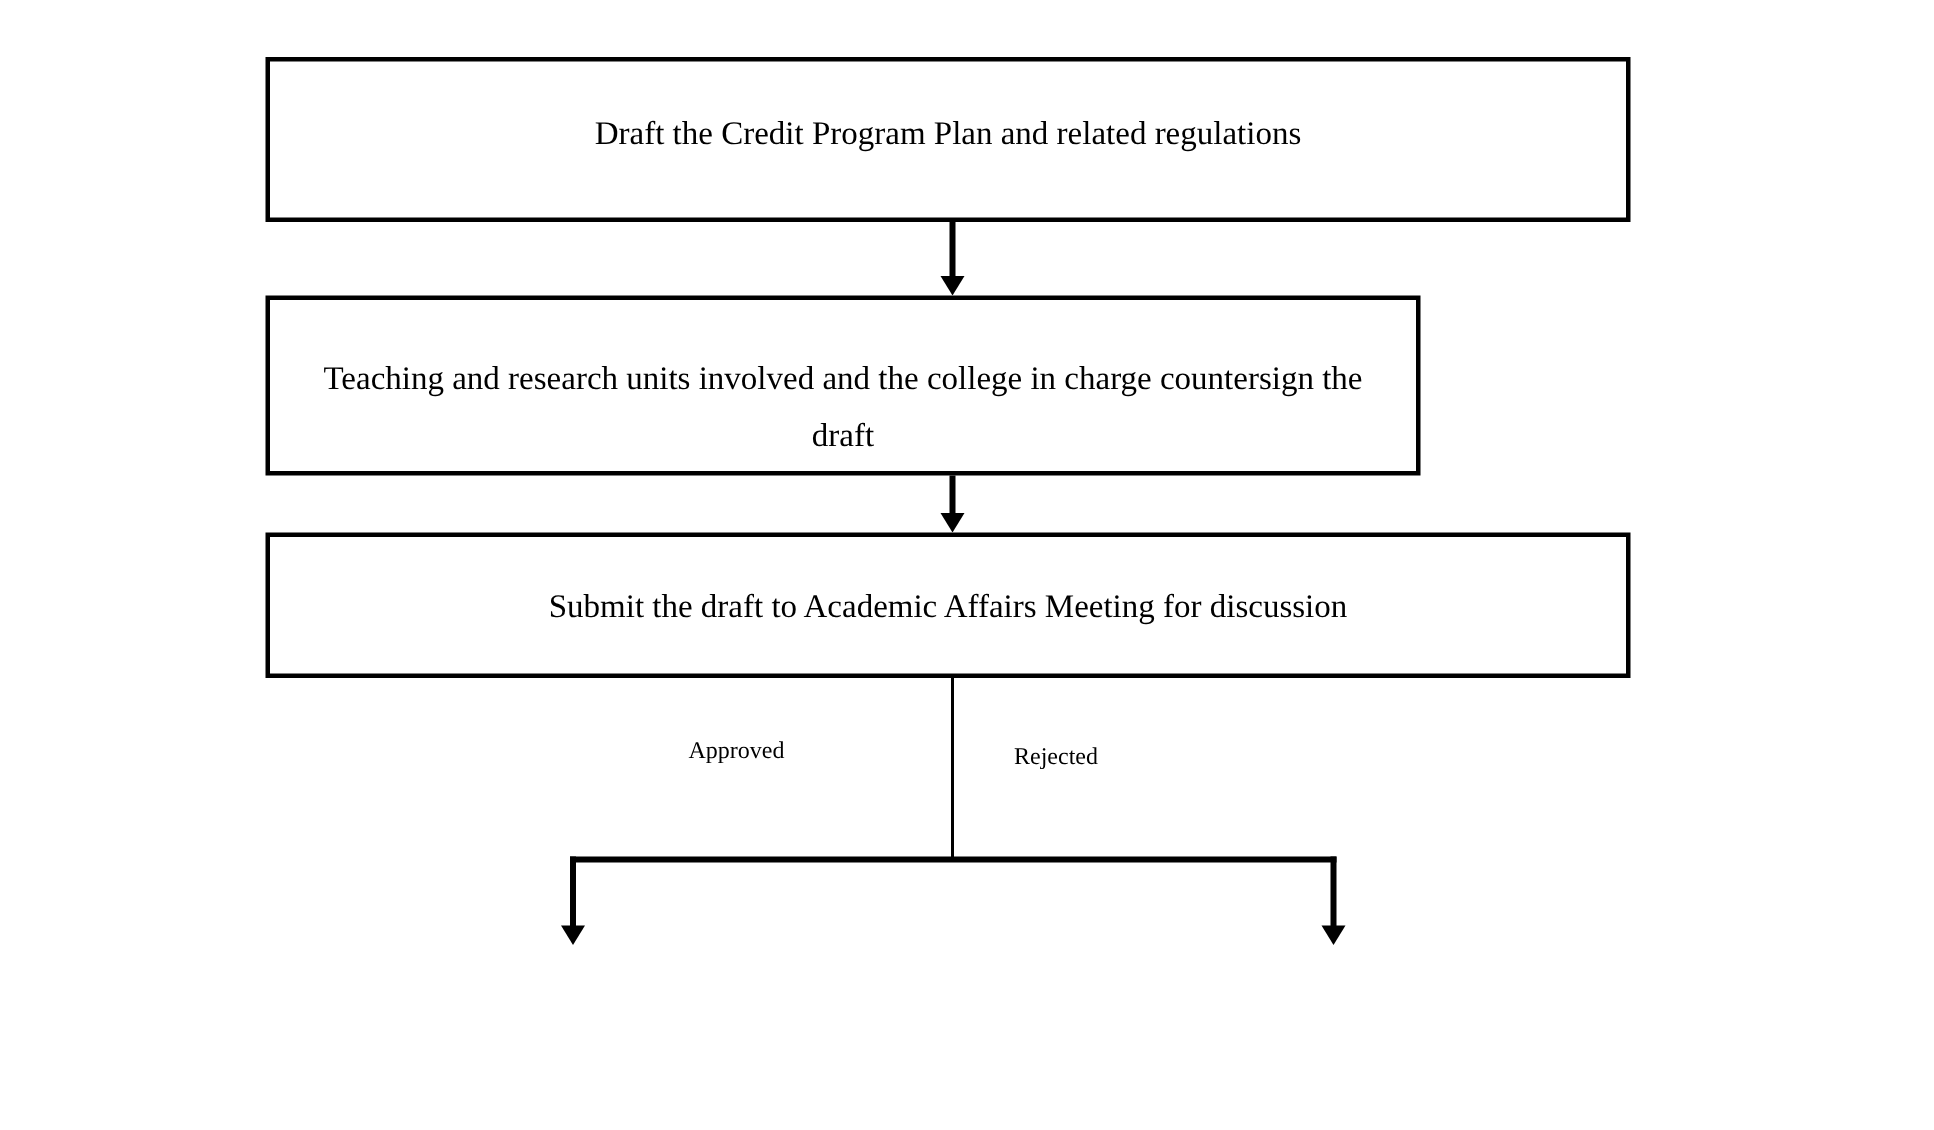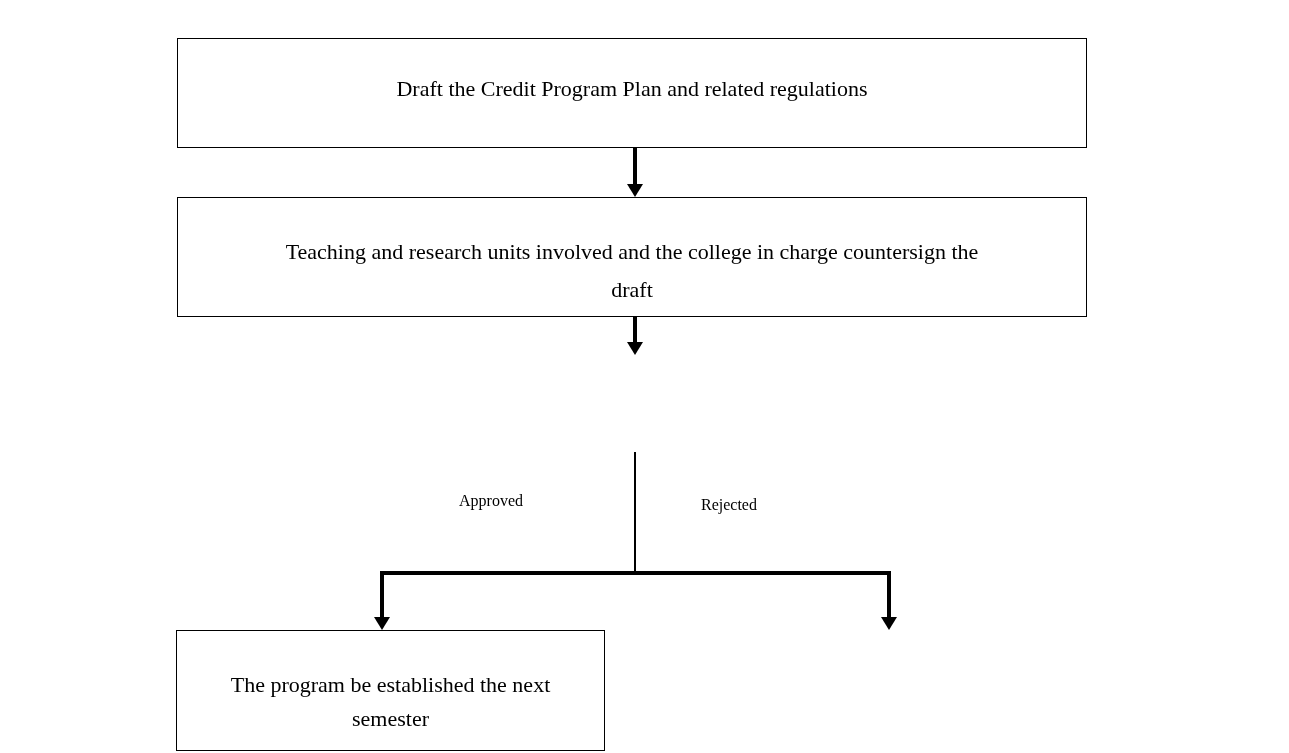--- a/index.html
+++ b/index.html
@@ -19,7 +19,7 @@
   .box {
     position: absolute;
     box-sizing: border-box;
-    border: 1px solid #000000;
+    border: 3px solid #000000;
     background: #ffffff;
     display: flex;
     align-items: center;

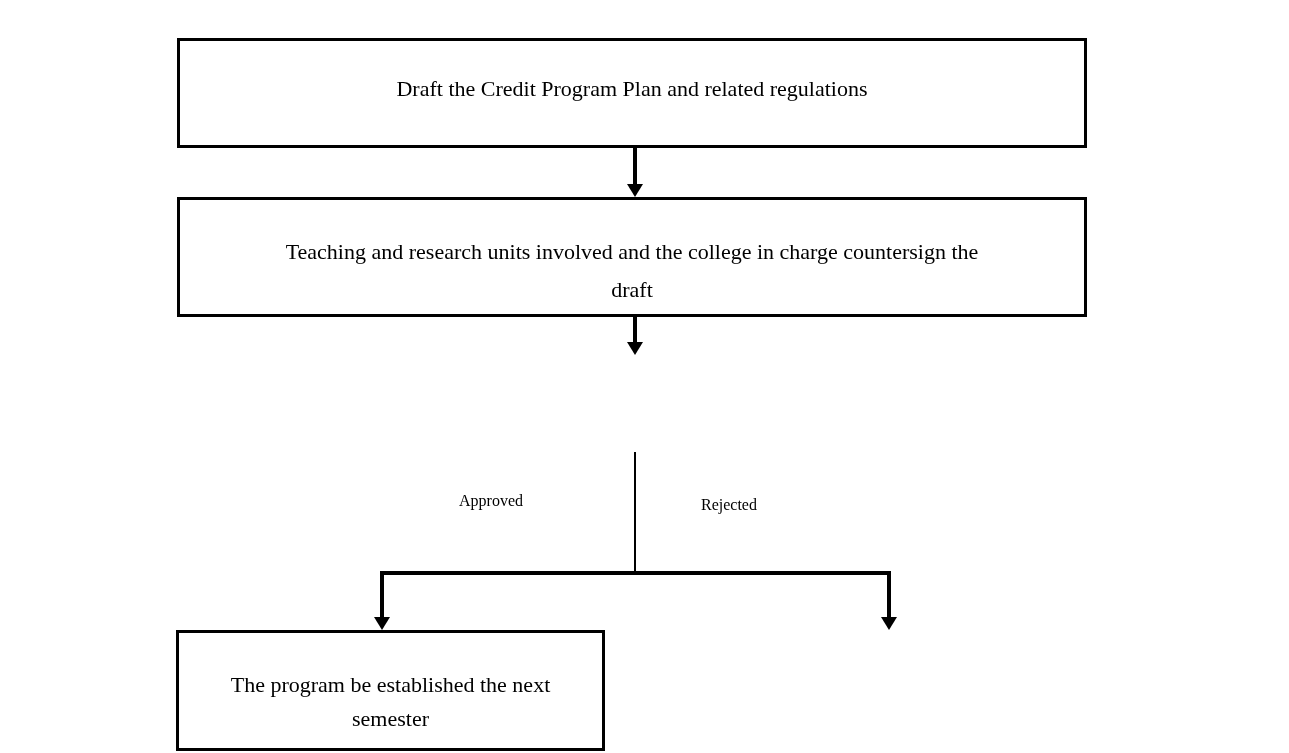--- a/index.html
+++ b/index.html
@@ -30,7 +30,7 @@
     white-space: pre-line;
   }
   #box1 { left: 177px; top: 38px;  width: 910px; height: 110px; padding-bottom: 8px; }
-  #box2 { left: 177px; top: 197px; width: 910px; height: 120px; padding-top: 28px; }
+  #box2 { left: 177px; top: 197px; width: 770px; height: 120px; padding-top: 28px; }
   #box3 { left: 177px; top: 355px; width: 910px; height: 97px;  }
   #box4 { left: 176px; top: 630px; width: 429px; height: 121px; line-height: 34px; padding-top: 22px; }
   #box5 { left: 693px; top: 630px; width: 394px; height: 121px; }

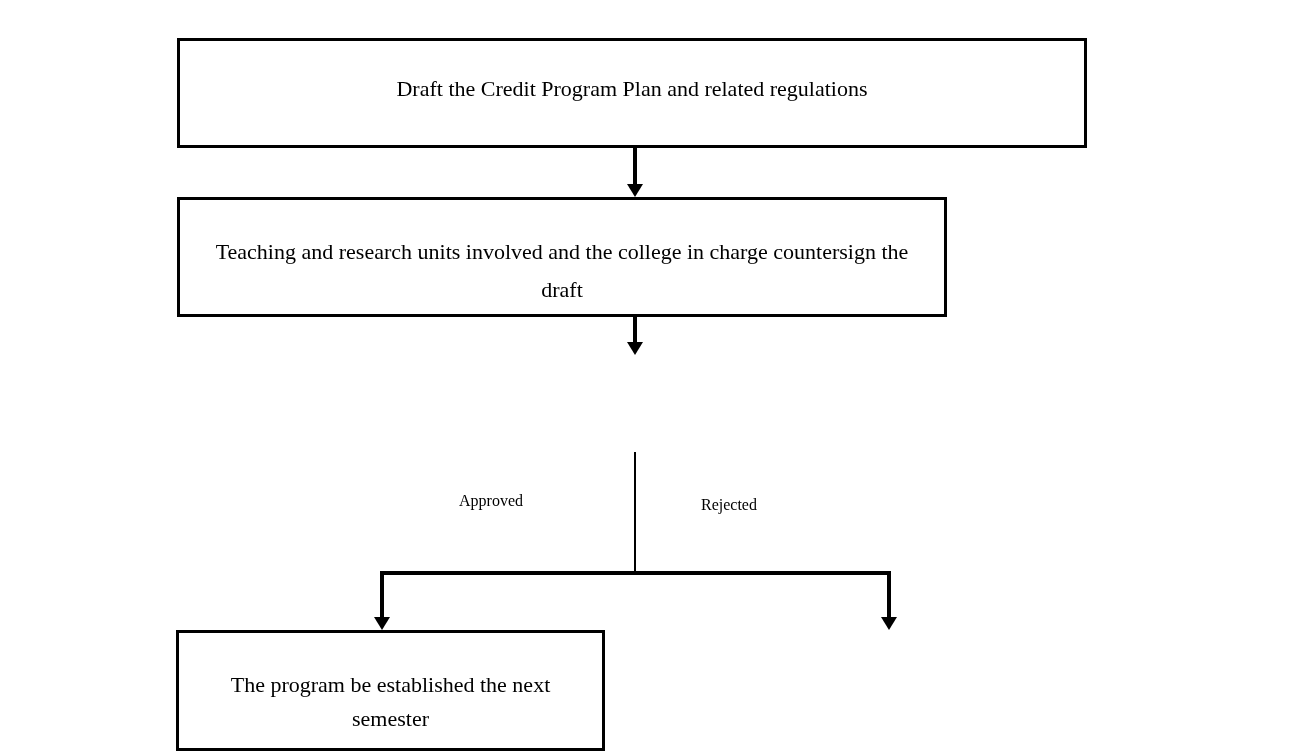--- a/index.html
+++ b/index.html
@@ -84,6 +84,9 @@
   <div class="line" id="arrow2-line"></div>
   <div class="arrowhead" id="arrow2-head"></div>
 
+  <div class="box" id="box3">
+    <span>Submit the draft to Academic Affairs Meeting for discussion</span>
+  </div>
 
   <div class="line" id="stem-line"></div>
 

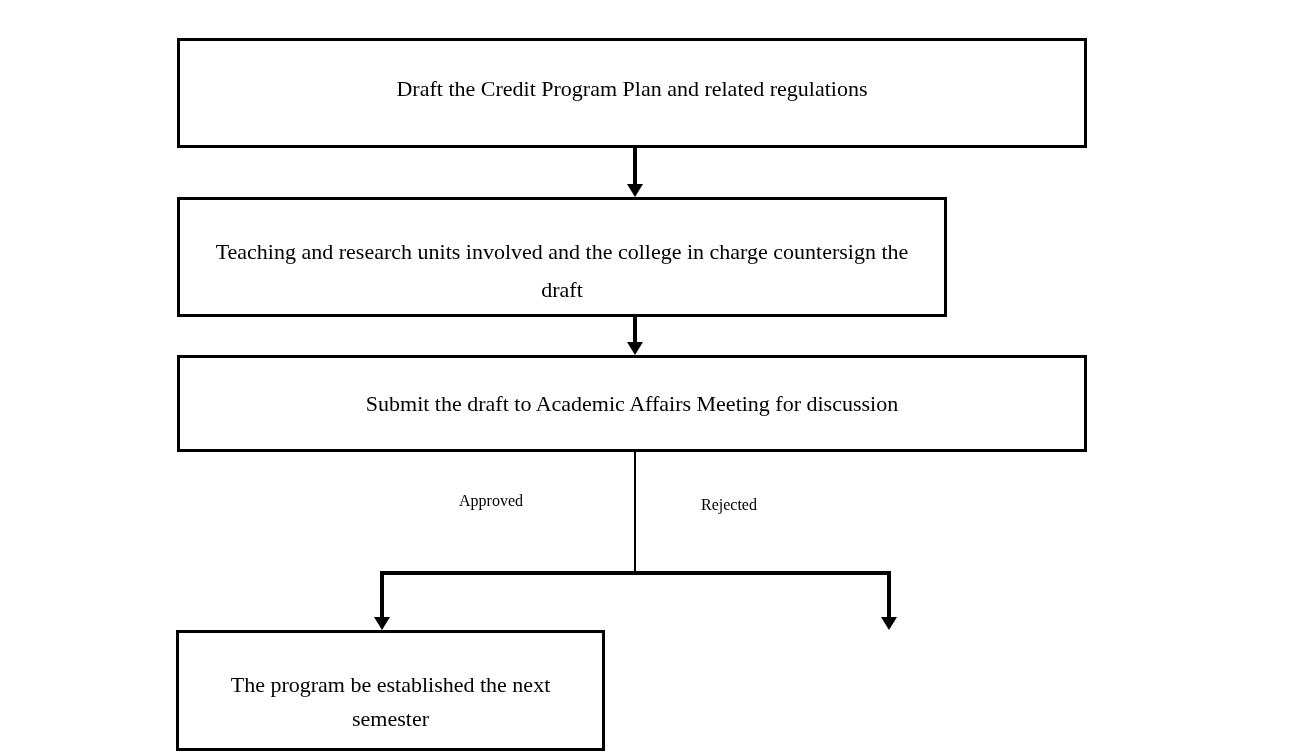--- a/index.html
+++ b/index.html
@@ -62,7 +62,7 @@
     line-height: 27px;
   }
   #label-approved { left: 459px; top: 487px; }
-  #label-rejected { left: 676px; top: 491px; margin-left: 25px; }
+  #label-rejected { left: 676px; top: 491px; }
 </style>
 </head>
 <body>

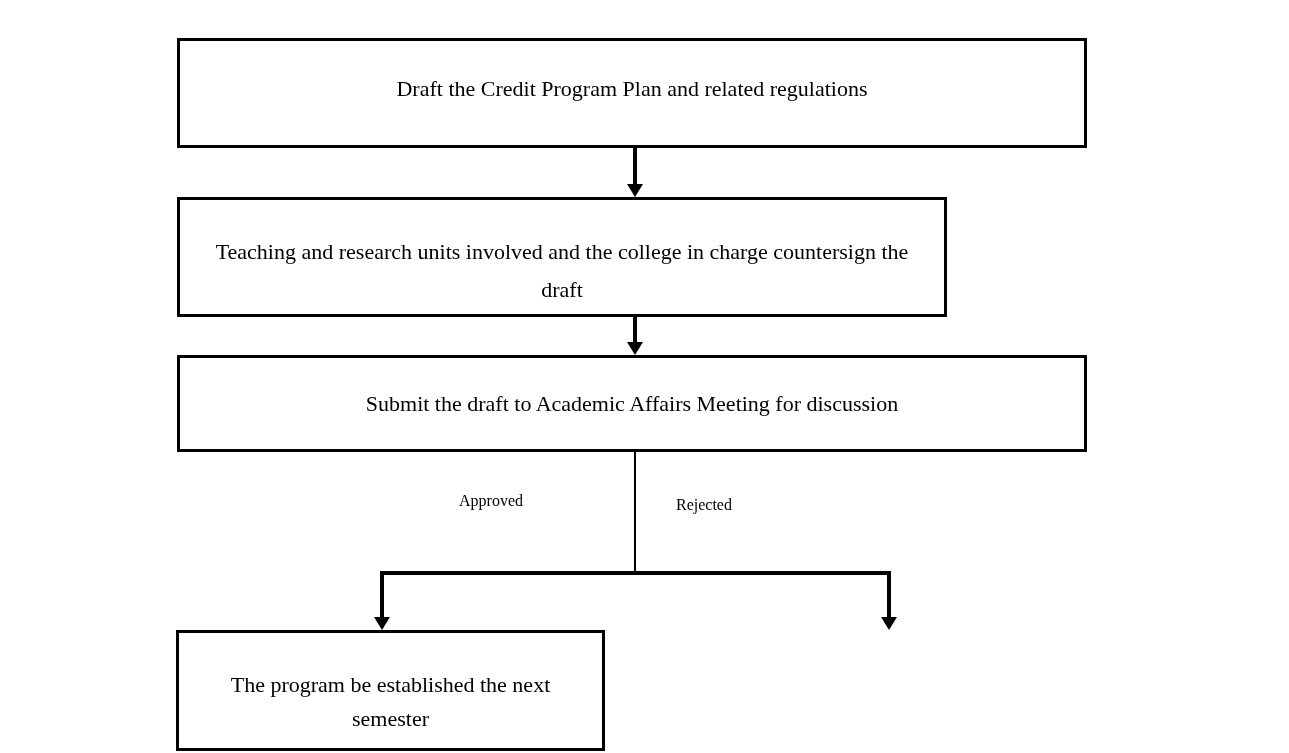--- a/index.html
+++ b/index.html
@@ -101,10 +101,6 @@
   <div class="line" id="right-line"></div>
   <div class="arrowhead" id="right-head"></div>
 
-  <div class="box" id="box4">
-    <span>The program be established the next
-semester</span>
-  </div>
 
 
 </div>

